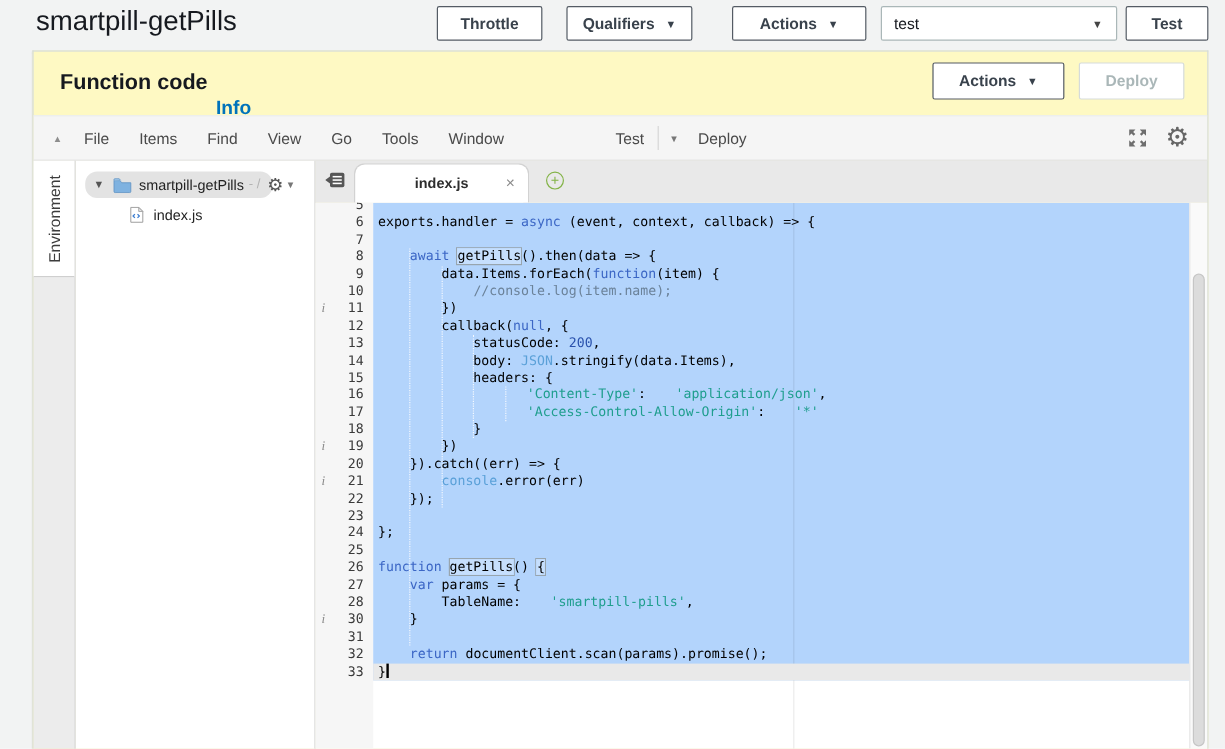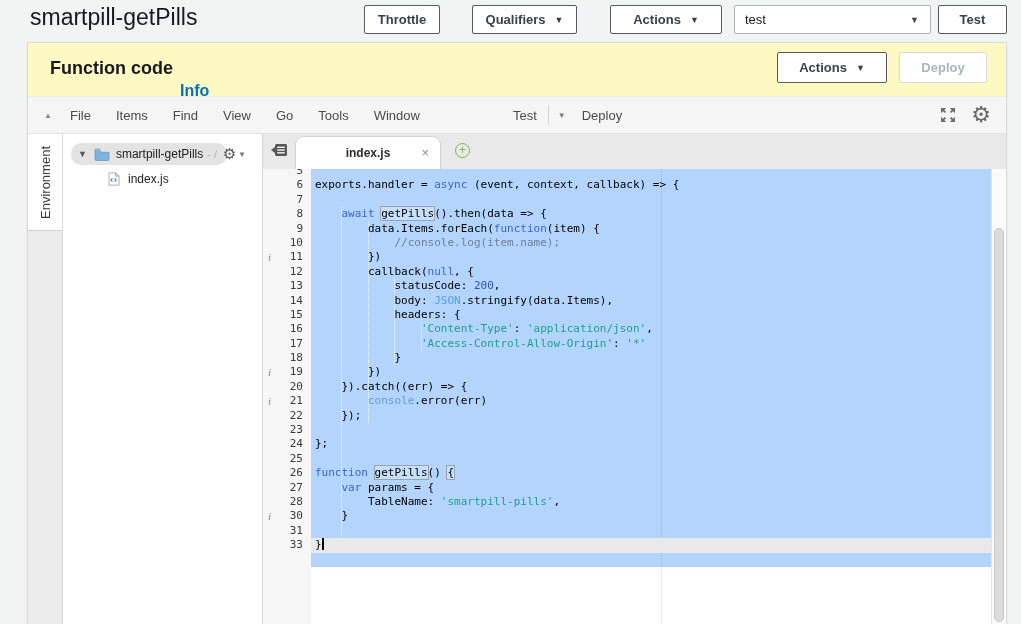--- a/index.html
+++ b/index.html
@@ -19,7 +19,7 @@
     display:flex;align-items:center;justify-content:center;cursor:pointer;padding:0 10px;
   }
   .aws-btn .caret{font-size:9px;margin-left:9px;color:#39424c;}
-  .btn-throttle{left:364px;width:76px;}
+  .btn-throttle{left:364px;width:88px;}
   .btn-qualifiers{left:472px;width:105px;}
   .btn-actions-top{left:610px;width:112px;}
   .alias-select{

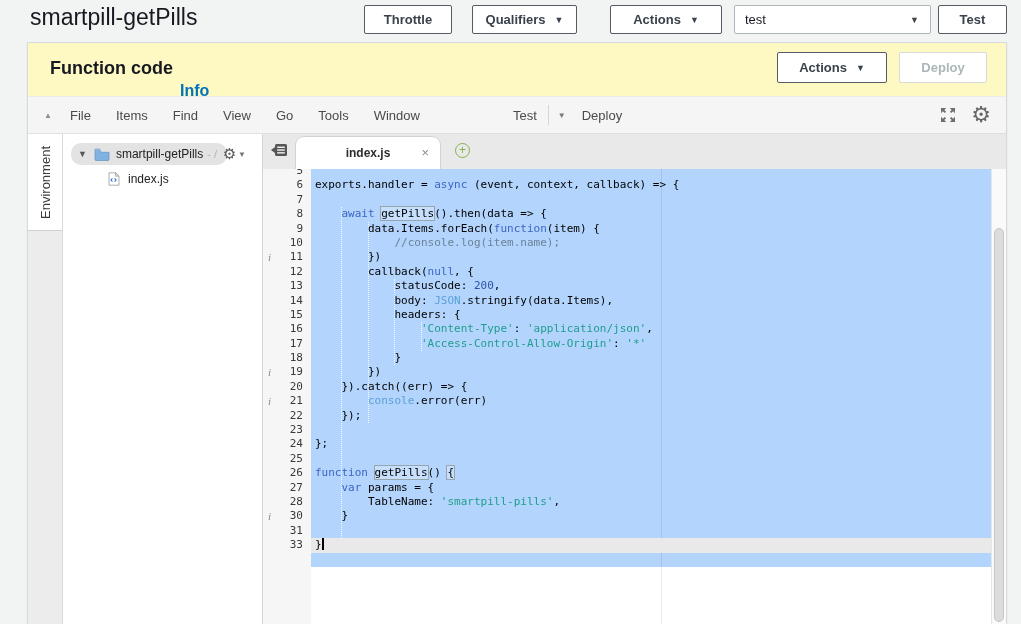--- a/index.html
+++ b/index.html
@@ -116,7 +116,7 @@
   }
   .code-row.active pre{background:var(--c-active-line,#e9e9e9);}
   .tok-k{color:var(--c-keyword,#3b66c5);}
-  .tok-s{color:var(--c-string,#1f9e8e);}
+  .tok-s{color:var(--c-string,#1f9e8e);margin-left:18px;}
   .tok-c{color:var(--c-comment,#6b8299);}
   .tok-num{color:var(--c-number,#2a52ad);}
   .tok-sup{color:var(--c-support,#5aa0d8);}

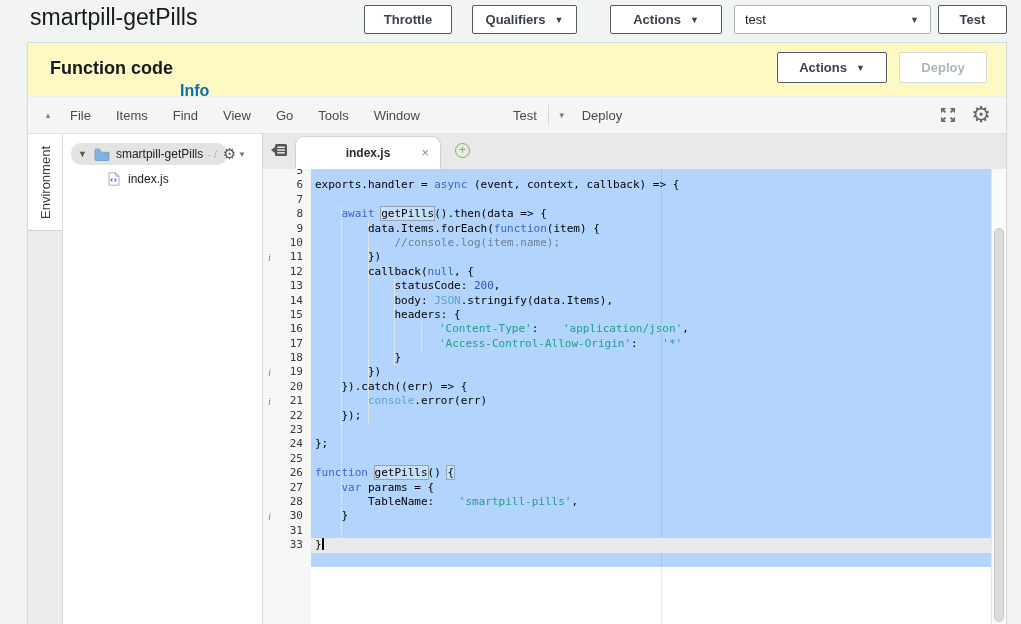--- a/index.html
+++ b/index.html
@@ -346,6 +346,10 @@
               <div class="gut">31</div>
               <pre></pre>
             </div>
+            <div class="code-row">
+              <div class="gut">32</div>
+              <pre><span>    </span><span class="tok-k">return</span><span> documentClient.scan(params).promise();</span></pre>
+            </div>
             <div class="code-row active">
               <div class="gut">33</div>
               <pre><span>}</span><span class="cursor-caret"></span></pre>

